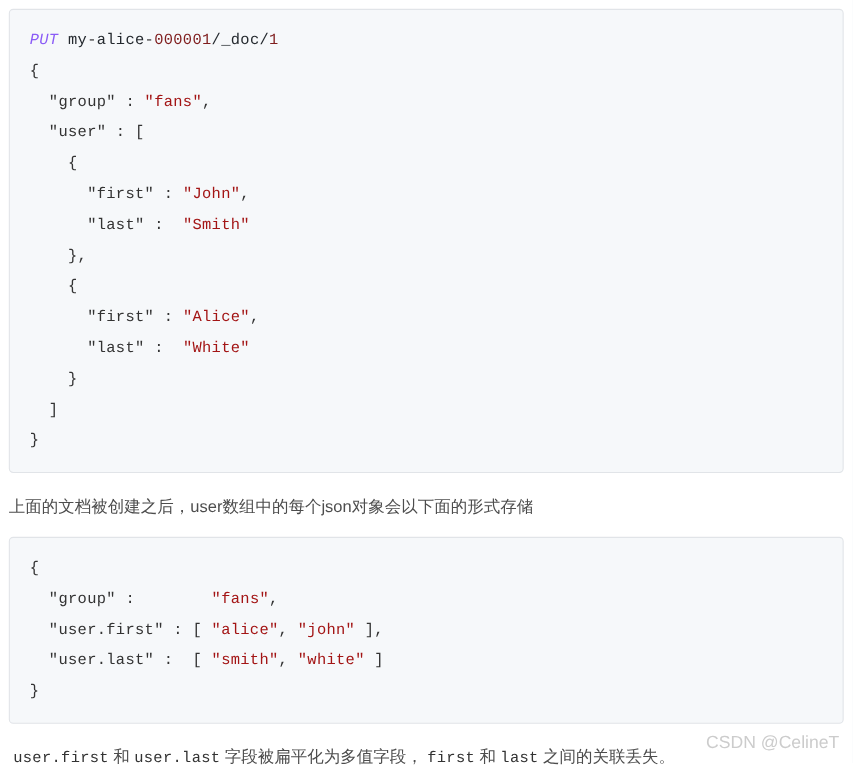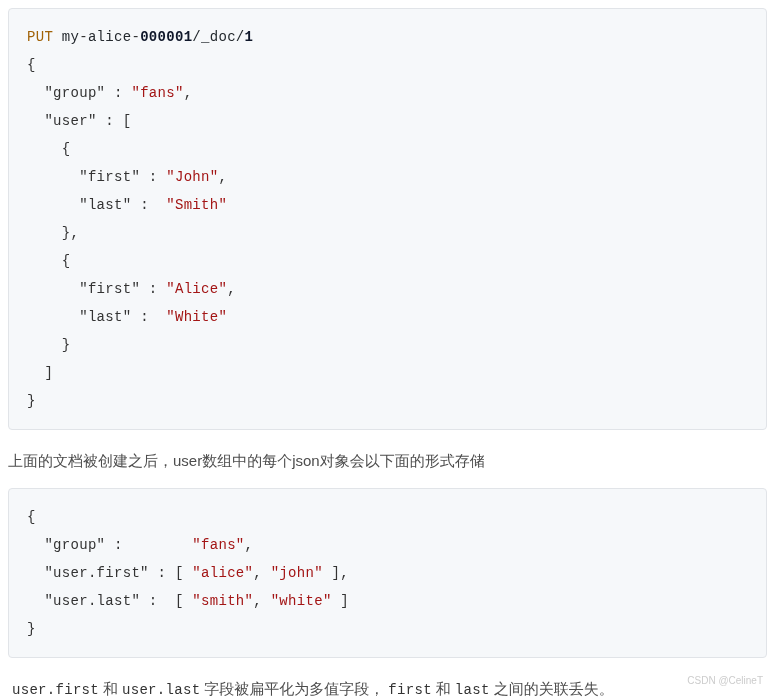--- a/index.html
+++ b/index.html
@@ -48,7 +48,7 @@
     .t-num { color: #0f172a; font-weight: bold; }
     .t-punc { color: #333; }
     .t-op { color: #333; }
-    .t-method { color: #a16207; }
+    .t-method { color: #8b5cf6; font-style: italic; }
     .watermark {
       position: fixed;
       bottom: 8px;

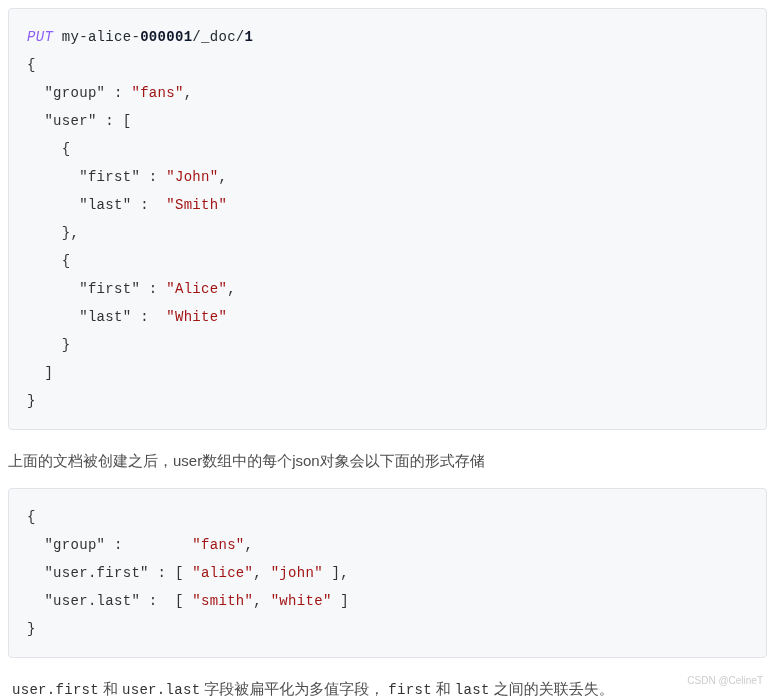--- a/index.html
+++ b/index.html
@@ -45,7 +45,7 @@
     }
     .t-key { color: #333; }
     .t-str { color: #a31515; }
-    .t-num { color: #0f172a; font-weight: bold; }
+    .t-num { color: #7f1d1d; }
     .t-punc { color: #333; }
     .t-op { color: #333; }
     .t-method { color: #8b5cf6; font-style: italic; }

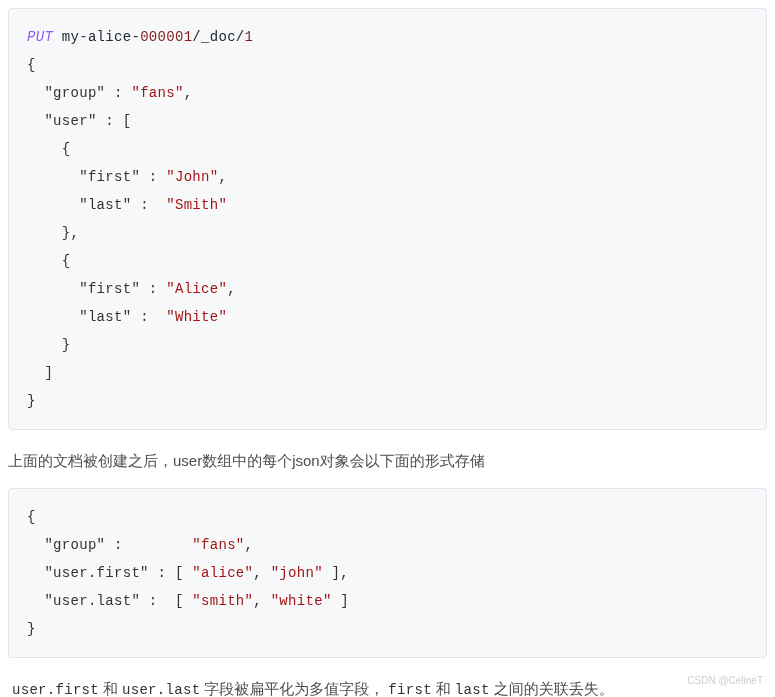--- a/index.html
+++ b/index.html
@@ -53,7 +53,7 @@
       position: fixed;
       bottom: 8px;
       right: 12px;
-      font-size: 10px;
+      font-size: 16px;
       color: #ccc;
       font-family: Arial, sans-serif;
     }

